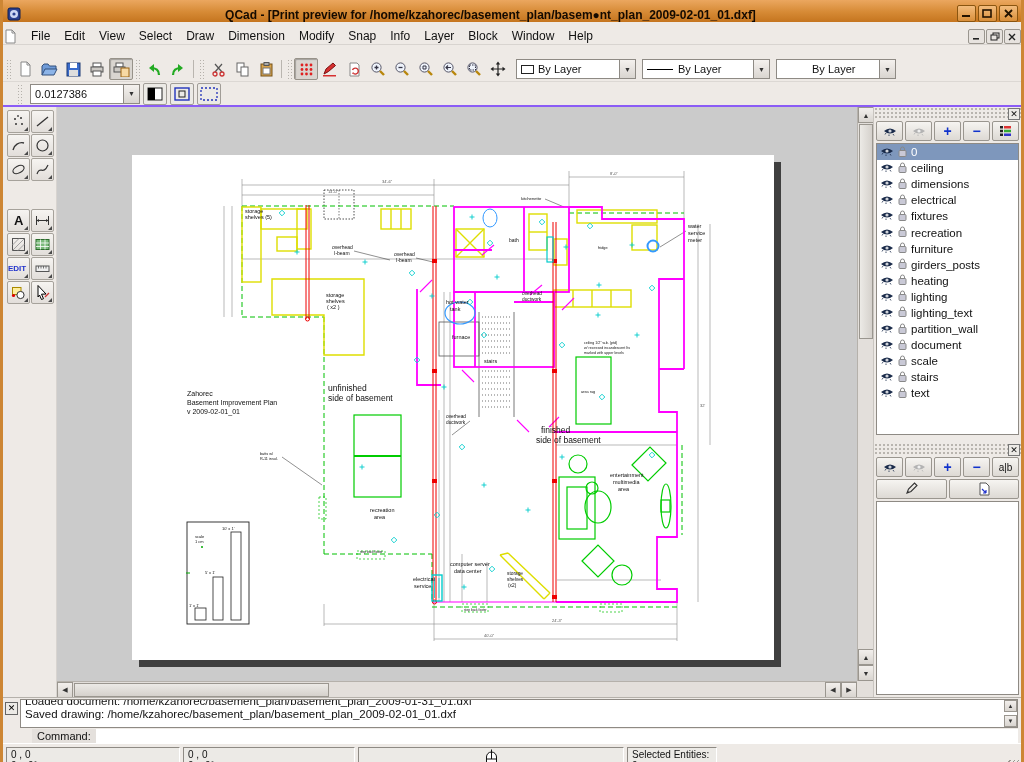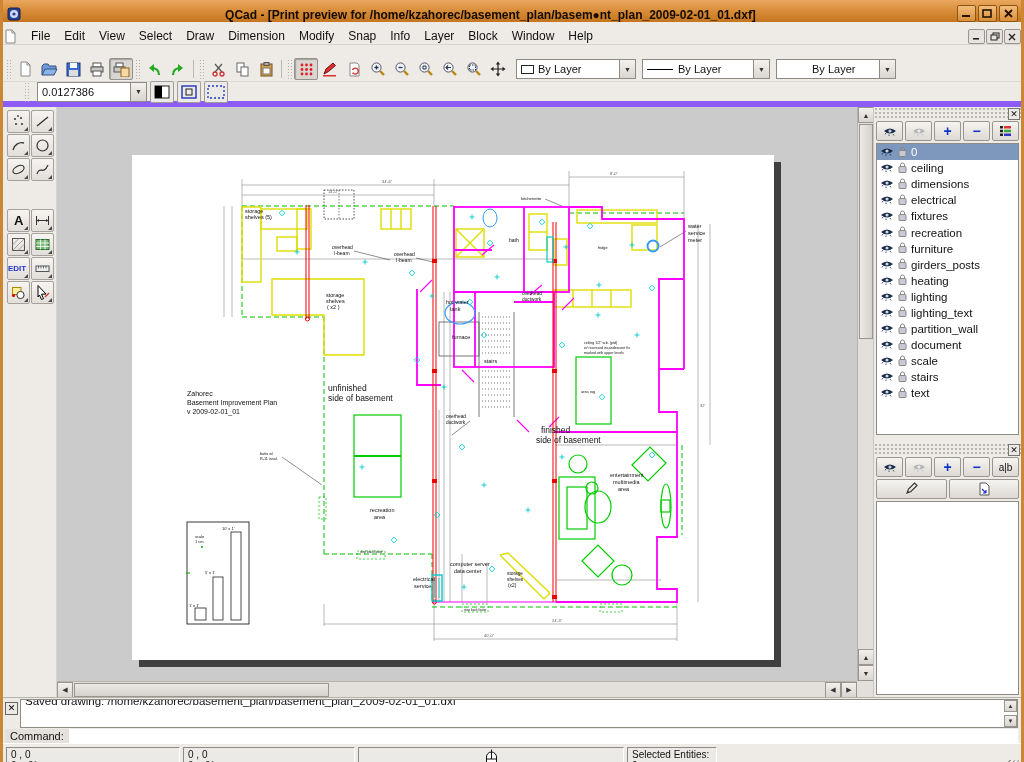--- a/index.html
+++ b/index.html
@@ -25,7 +25,7 @@
   
   .tb { display:flex; align-items:center; background:#eeeae6; }
   .tb1 { height:25px; border-bottom:1px solid #dcd8d4; padding-left:1px;margin-top:12px; }
-  .tb2 { height:25px; border-bottom:6px solid #8b5cf6; padding-left:19px; }
+  .tb2 { height:25px; border-bottom:2px solid #8b5cf6; padding-left:12px; }
   .grip { width:5px; height:20px; margin:0 2px; background-image:radial-gradient(#b5b1ab 28%, transparent 30%); background-size:3px 3px; }
   .tbtn { width:24px; height:22px; border:1px solid transparent; border-radius:2px; display:flex; align-items:center; justify-content:center; }
   .tbtn.active { background:#d9d5d0; border:1px solid #979289; box-shadow:inset 1px 1px 1px rgba(0,0,0,.25); }

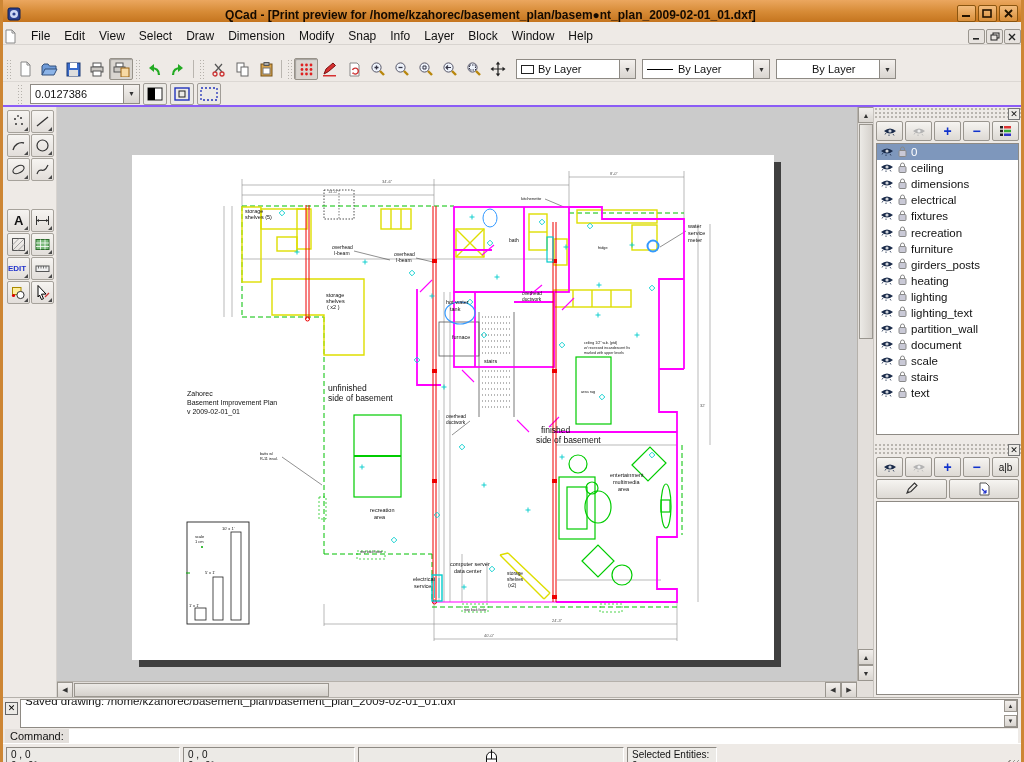--- a/index.html
+++ b/index.html
@@ -1010,6 +1010,7 @@
     <div class="cmd-close">✕</div>
     <div class="history">
       <div class="hinner">
+        <div class="hline">Loaded document: /home/kzahorec/basement_plan/basement_plan_2009-01-31_01.dxf</div>
         <div class="hline">Saved drawing: /home/kzahorec/basement_plan/basement_plan_2009-02-01_01.dxf</div>
       </div>
     </div>

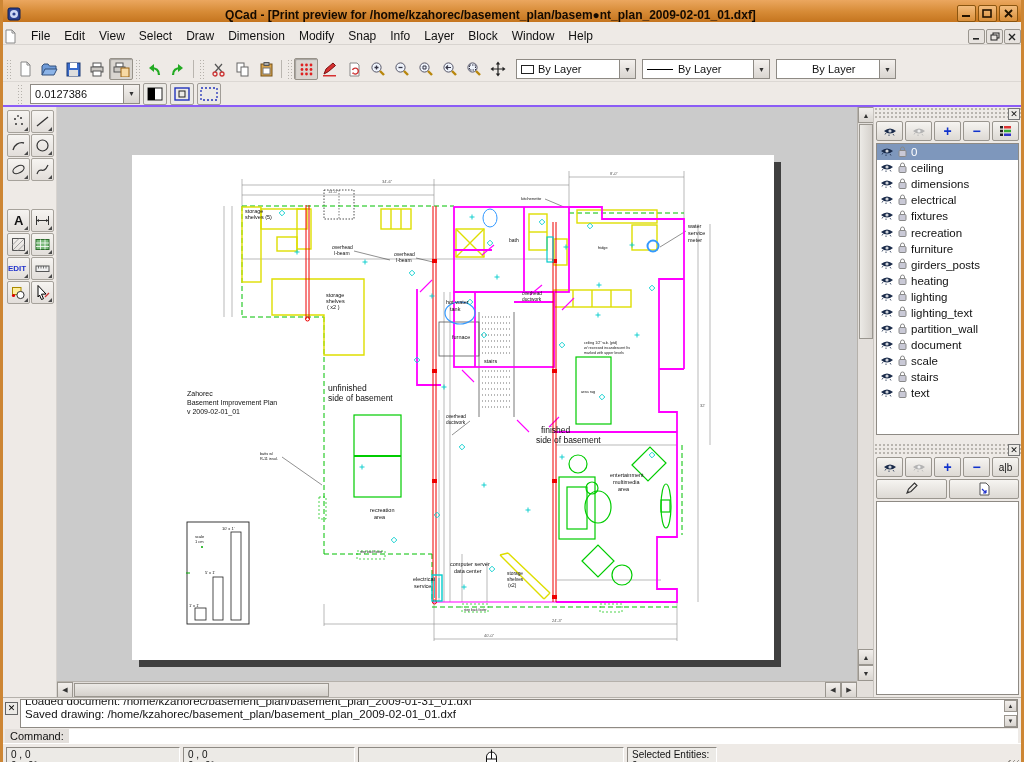--- a/index.html
+++ b/index.html
@@ -85,7 +85,7 @@
   .harrows { position:absolute; right:4px; top:2px; width:13px; height:27px; display:flex; flex-direction:column; justify-content:space-between; }
   .harrow { height:12px; background:linear-gradient(180deg,#f2efec,#d9d5d0); border:1px solid #9a968f; font-size:6px; text-align:center; line-height:10px; color:#333; }
   .cmdrow { position:absolute; left:2px; right:3px; top:31px; height:14px; display:flex; }
-  .cmdlabel { background:#e4e0dc; font-size:11px; color:#111; padding:0 5px; line-height:14px; }
+  .cmdlabel { background:#e4e0dc; font-size:11px; color:#111; padding:0 5px; line-height:14px;margin-left:27px; }
   .cmdinput { flex:1; background:#fff; border:none; outline:none; font-size:11px; font-family:"Liberation Sans",sans-serif; }
 
   

